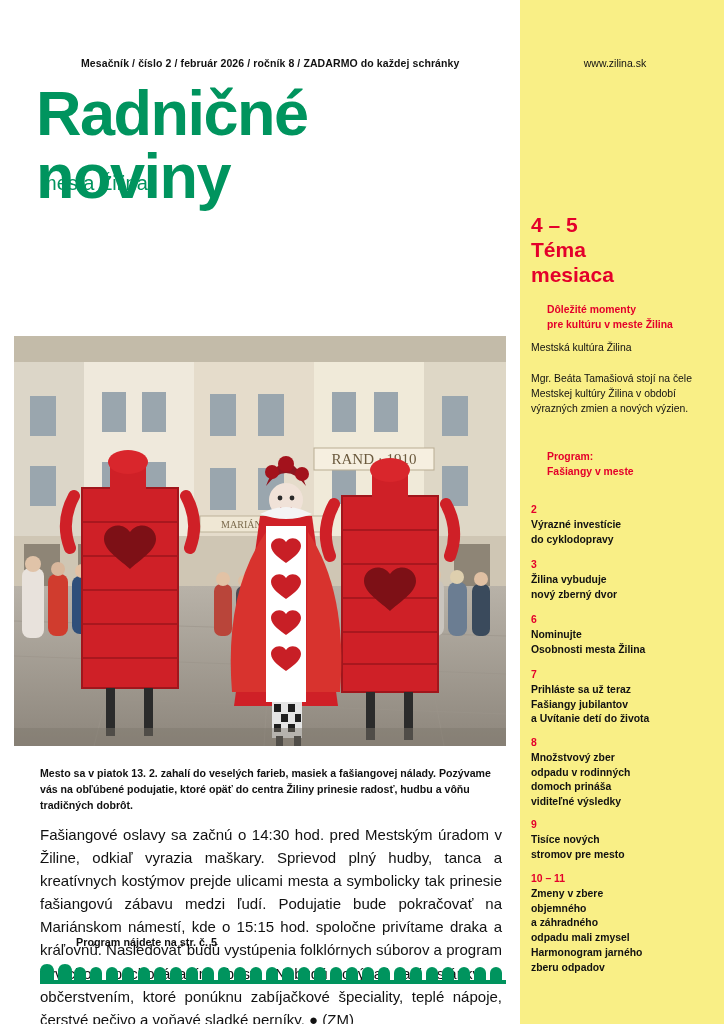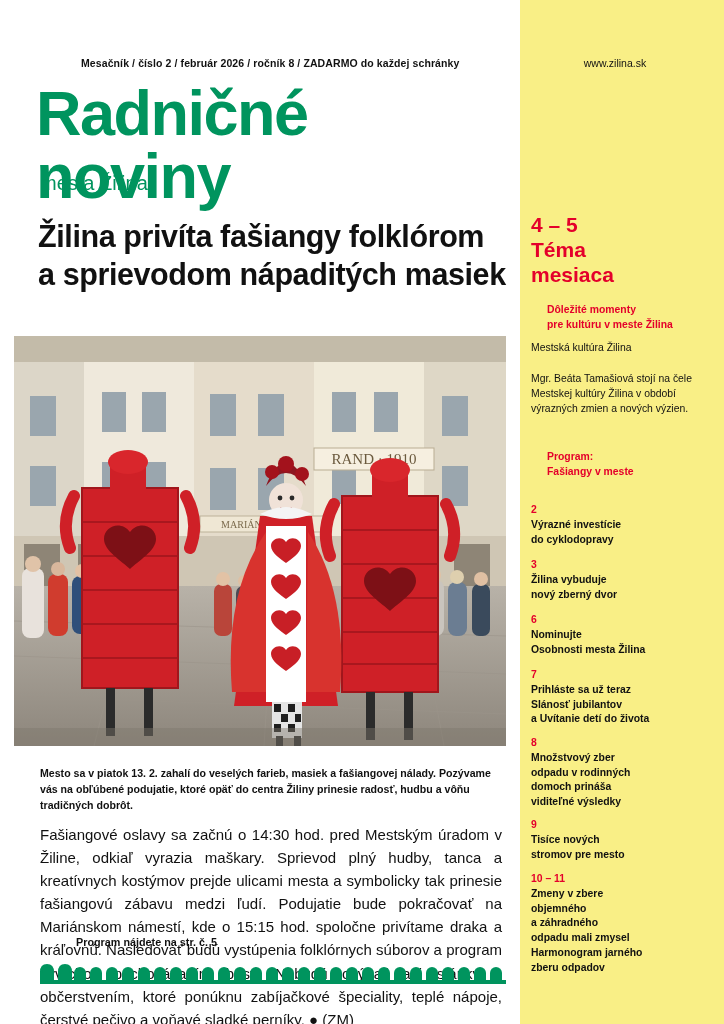--- a/index.html
+++ b/index.html
@@ -99,7 +99,6 @@
   <div class="title-main">Radničné noviny</div>
   <div class="title-sub">mesta Žilina</div>
 
-  <div class="headline">Žilina privíta fašiangy folklórom a sprievodom nápaditých masiek</div>
 
   <div class="photo">
     <svg width="492" height="410" viewBox="0 0 492 410" xmlns="http://www.w3.org/2000/svg">

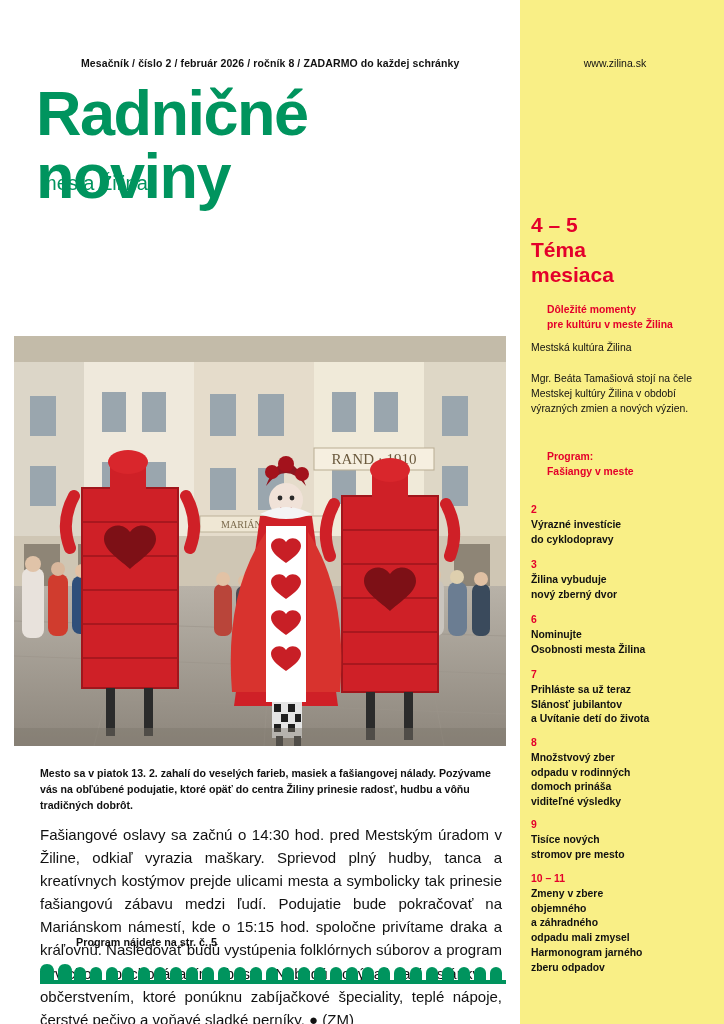--- a/index.html
+++ b/index.html
@@ -357,7 +357,7 @@
   <div class="sb-item" style="top:668px;">
     <span class="sb-num">7</span>
     <span class="sb-txt">Prihláste sa už teraz</span>
-    <span class="sb-txt">Slánosť jubilantov</span>
+    <span class="sb-txt">Fašiangy jubilantov</span>
     <span class="sb-txt">a Uvítanie detí do života</span>
   </div>
 

